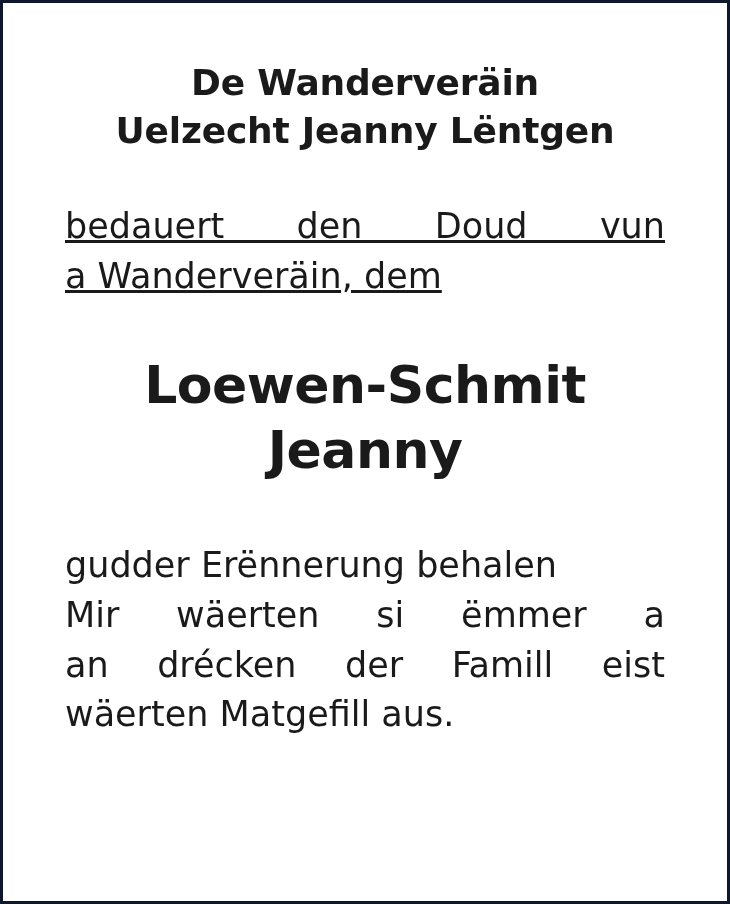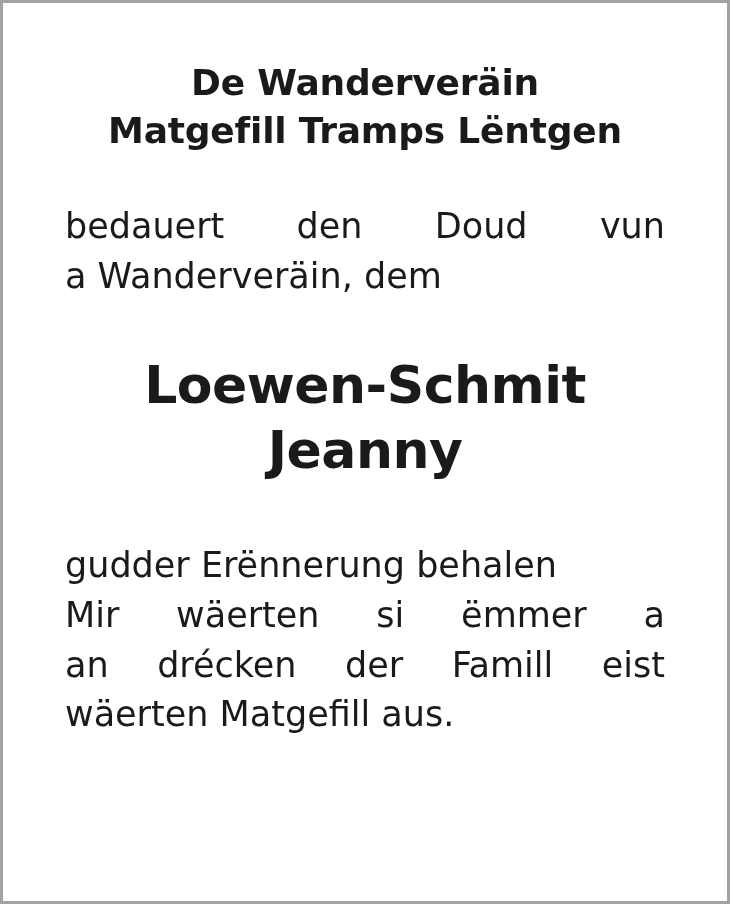--- a/index.html
+++ b/index.html
@@ -19,7 +19,7 @@
     width: 730px;
     height: 904px;
     background: #ffffff;
-    border: 3px solid #a3a3a3;
+    border: 3px solid #0f172a;
     padding: 56px 62px 40px 62px;
     display: flex;
     flex-direction: column;

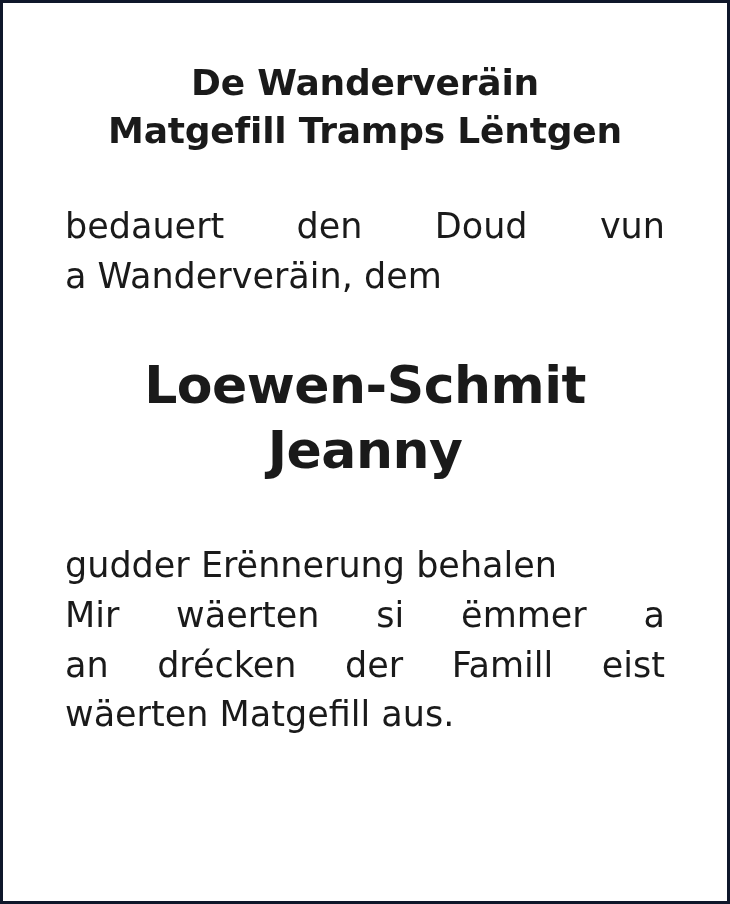--- a/index.html
+++ b/index.html
@@ -82,7 +82,7 @@
 
   <div class="org-name">
     <span class="line">De Wanderveräin</span>
-    <span class="line">Matgefill Tramps Lëntgen</span>
+    <span class="line">Uelzecht Jeanny Lëntgen</span>
   </div>
 
   <div class="body-text">

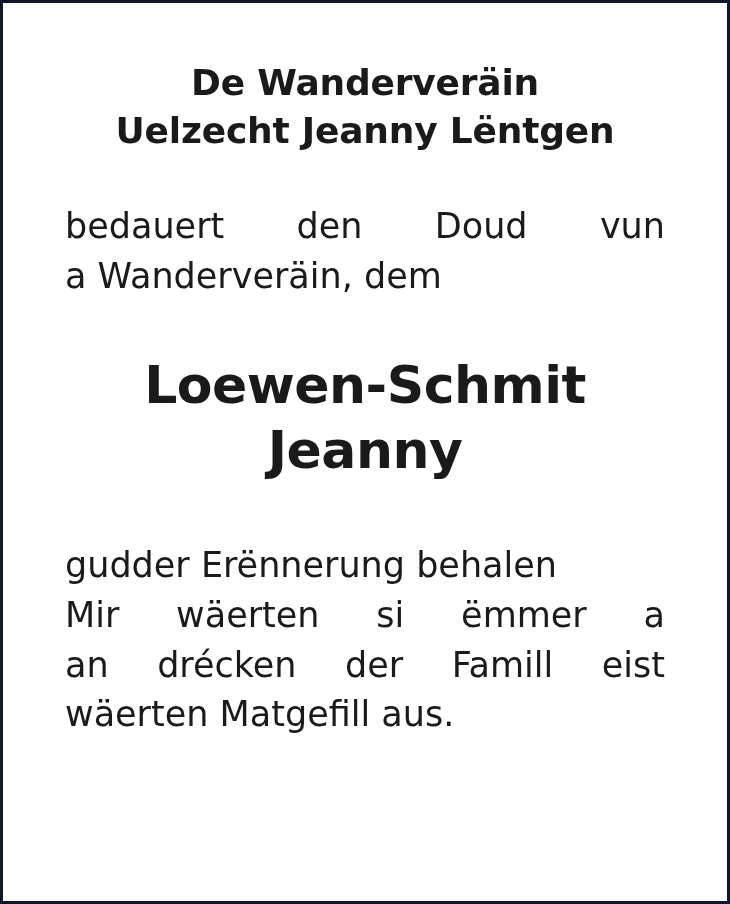--- a/index.html
+++ b/index.html
@@ -41,6 +41,7 @@
     line-height: 1.42;
     font-weight: 400;
     margin-top: 48px;
+    text-decoration: underline;
   }
   .body-text .line {
     display: block;

